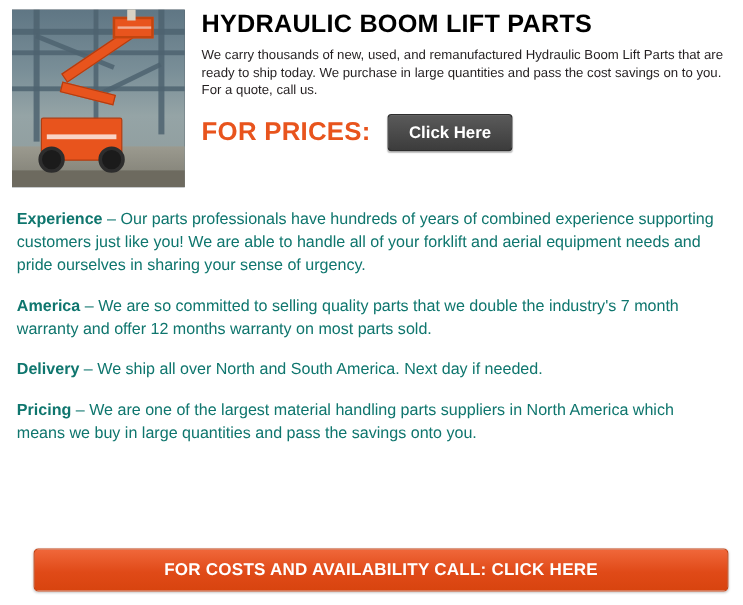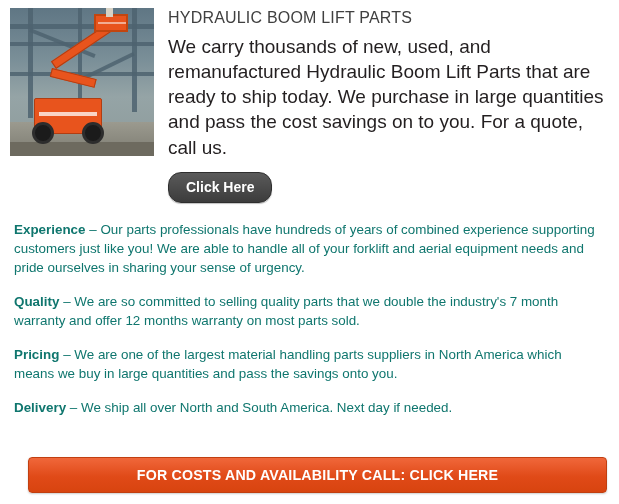--- a/index.html
+++ b/index.html
@@ -116,9 +116,9 @@
     padding-top: 1px;
   }
   .headline {
-    font-size: 16px;
-    font-weight: normal;
-    color: #404040;
+    font-size: 21px;
+    font-weight: bold;
+    color: #000000;
     letter-spacing: .2px;
     margin: 0 0 7px 0;
     line-height: 1.1;

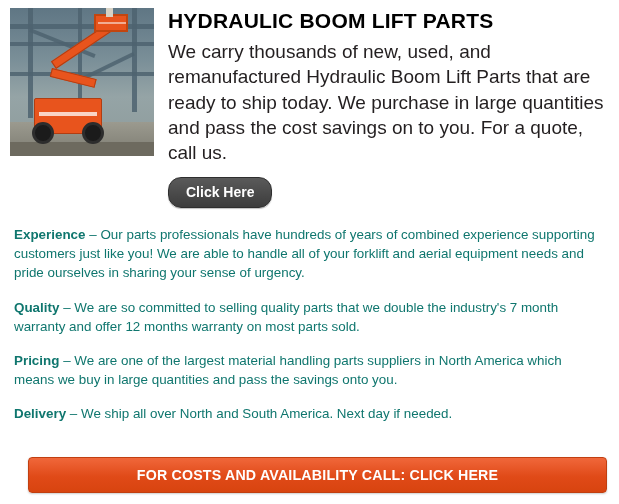--- a/index.html
+++ b/index.html
@@ -124,7 +124,7 @@
     line-height: 1.1;
   }
   .intro {
-    font-size: 19px;
+    font-size: 11px;
     line-height: 1.33;
     color: #231f20;
     margin: 0;

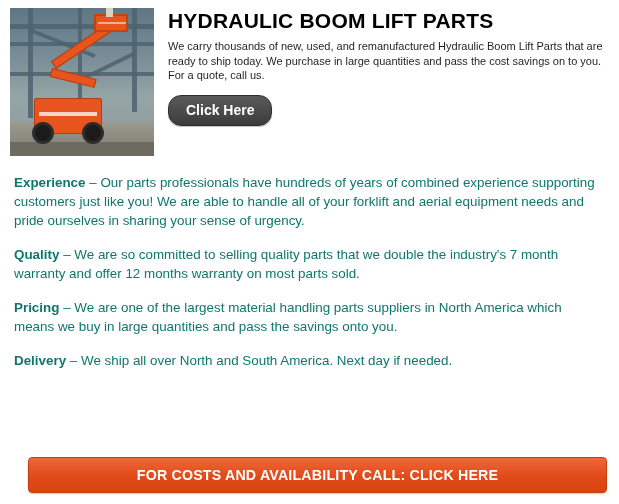--- a/index.html
+++ b/index.html
@@ -231,6 +231,7 @@
       <h1 class="headline">HYDRAULIC BOOM LIFT PARTS</h1>
       <p class="intro">We carry thousands of new, used, and remanufactured Hydraulic Boom Lift Parts that are ready to ship today.  We purchase in large quantities and pass the cost savings on to you.  For a quote, call us.</p>
       <div class="prices-row">
+        <div class="prices-label">FOR PRICES:</div>
         <div class="click-btn">Click Here</div>
       </div>
     </div>

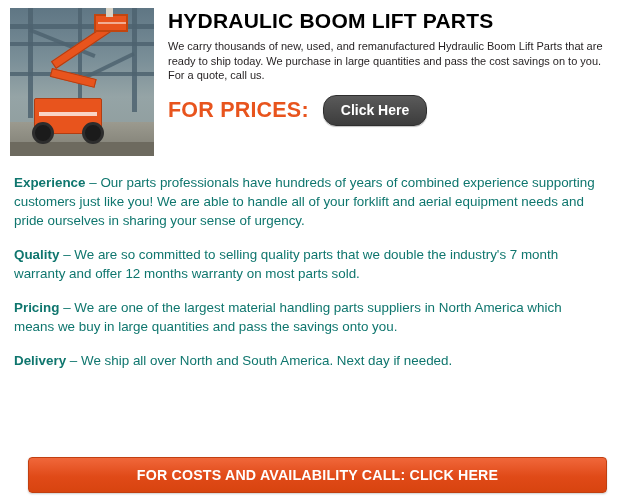--- a/index.html
+++ b/index.html
@@ -150,7 +150,7 @@
     font-weight: bold;
     padding: 7px 17px 8px 17px;
     border: 1px solid #2e2e2e;
-    border-radius: 13px;
+    border-radius: 3px;
     cursor: pointer;
     line-height: 1;
     box-shadow: 0 1px 1px rgba(0,0,0,.25);

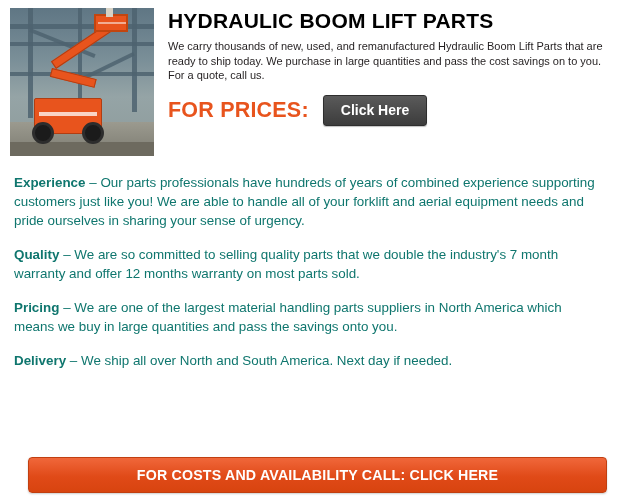--- a/index.html
+++ b/index.html
@@ -248,7 +248,7 @@
 
 
     <p class="para">
-      <b>Quality</b>
+      <b>America</b>
       <span>–</span>
       <span>We are so committed to selling quality parts that we double the industry's 7 month warranty and offer 12 months warranty on most parts sold.</span>
     </p>

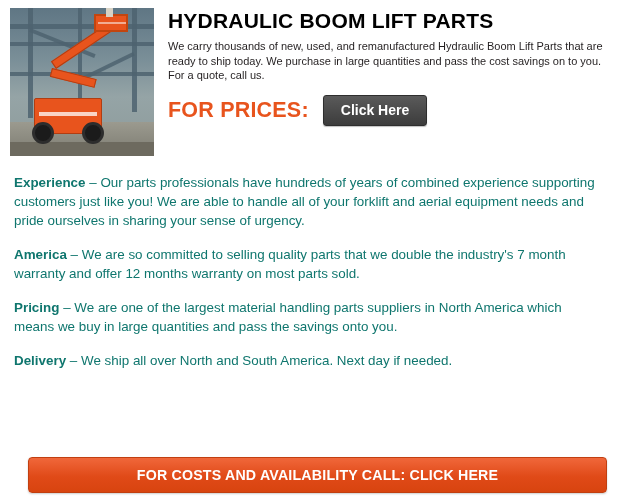--- a/index.html
+++ b/index.html
@@ -254,15 +254,15 @@
     </p>
 
     <p class="para">
+      <b>Delivery</b>
+      <span>–</span>
+      <span>We ship all over North and South America.  Next day if needed.</span>
+    </p>
+
+    <p class="para">
       <b>Pricing</b>
       <span>–</span>
       <span>We are one of the largest material handling parts suppliers in North America which means we buy in large quantities and pass the savings onto you.</span>
-    </p>
-
-    <p class="para">
-      <b>Delivery</b>
-      <span>–</span>
-      <span>We ship all over North and South America.  Next day if needed.</span>
     </p>
 
   </div>

